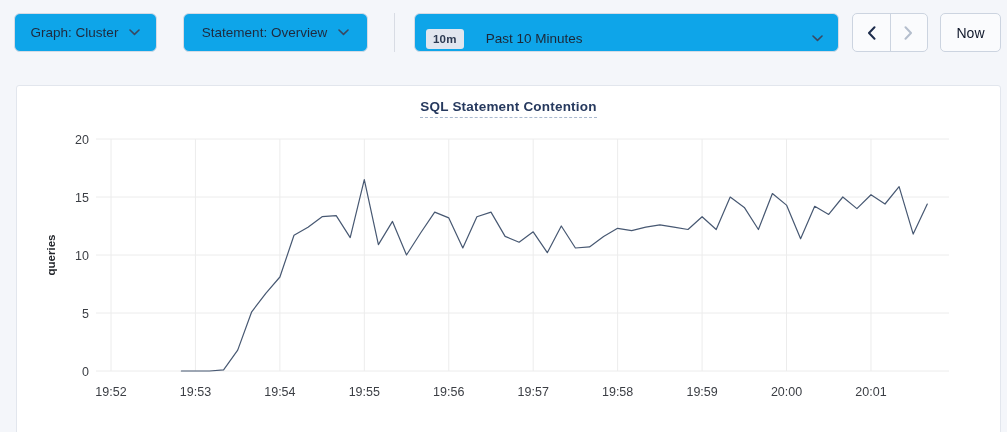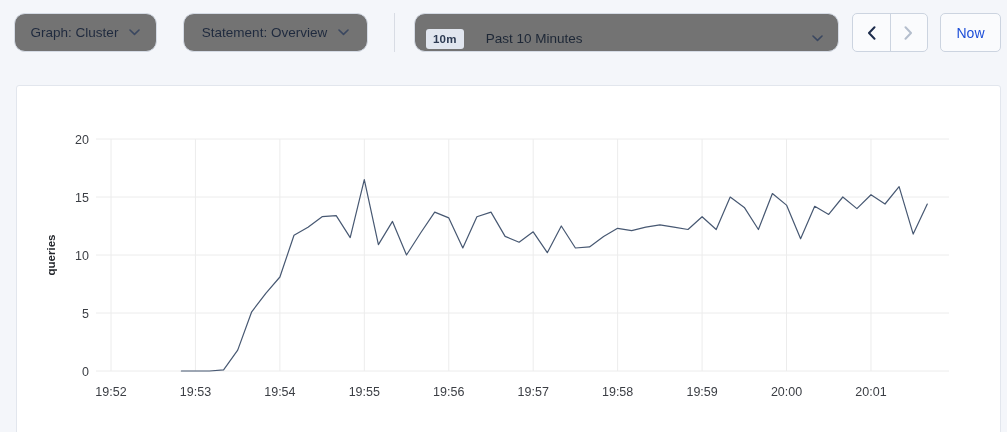--- a/index.html
+++ b/index.html
@@ -15,7 +15,7 @@
   .toolbar{position:absolute;left:0;top:0;width:100%;height:65px;}
   .ctl{
     position:absolute;top:13px;height:39px;box-sizing:border-box;
-    background:#737373;border:1px solid #d5dbe5;border-radius:11px;
+    background:#0ea5e9;border:1px solid #d5dbe5;border-radius:6px;
     display:flex;align-items:center;cursor:pointer;
     font-family:"Liberation Sans", sans-serif;
     font-size:13.5px;color:#1f2a3e;padding:0;

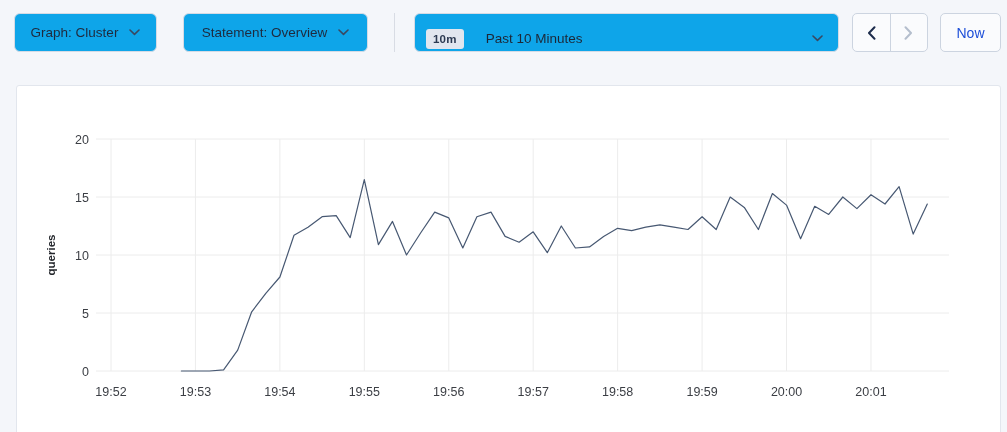--- a/index.html
+++ b/index.html
@@ -43,7 +43,7 @@
   .arrow-btn + .arrow-btn{border-left:1px solid #ccd4e0;}
   .now-btn{
     left:940px;width:61px;background:#fafbfd;border:1px solid #ccd4e0;border-radius:5px;
-    justify-content:center;font-size:14px;color:#1d4ed8;font-weight:500;cursor:default;
+    justify-content:center;font-size:14px;color:#0f172a;font-weight:500;cursor:default;
   }
 
   

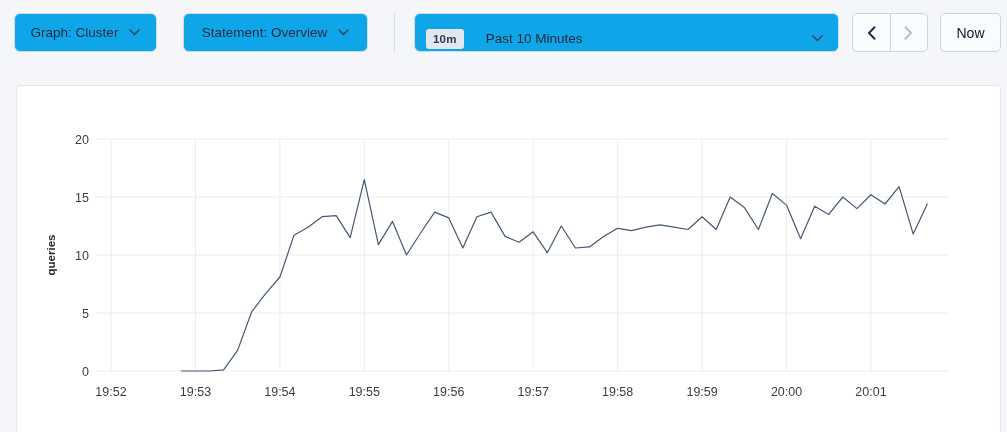--- a/index.html
+++ b/index.html
@@ -112,6 +112,9 @@
   </div>
 
   <div class="card">
+    <div class="title-row">
+      <span class="chart-title">SQL Statement Contention</span>
+    </div>
     <svg class="chart-svg" width="985" height="340" viewBox="0 0 985 340">
         <line x1="79" x2="932" y1="285" y2="285" stroke="#ececec" stroke-width="1"></line>
         <text x="72" y="289.5" text-anchor="end" font-size="12.5" fill="#3b3e44">0</text>

